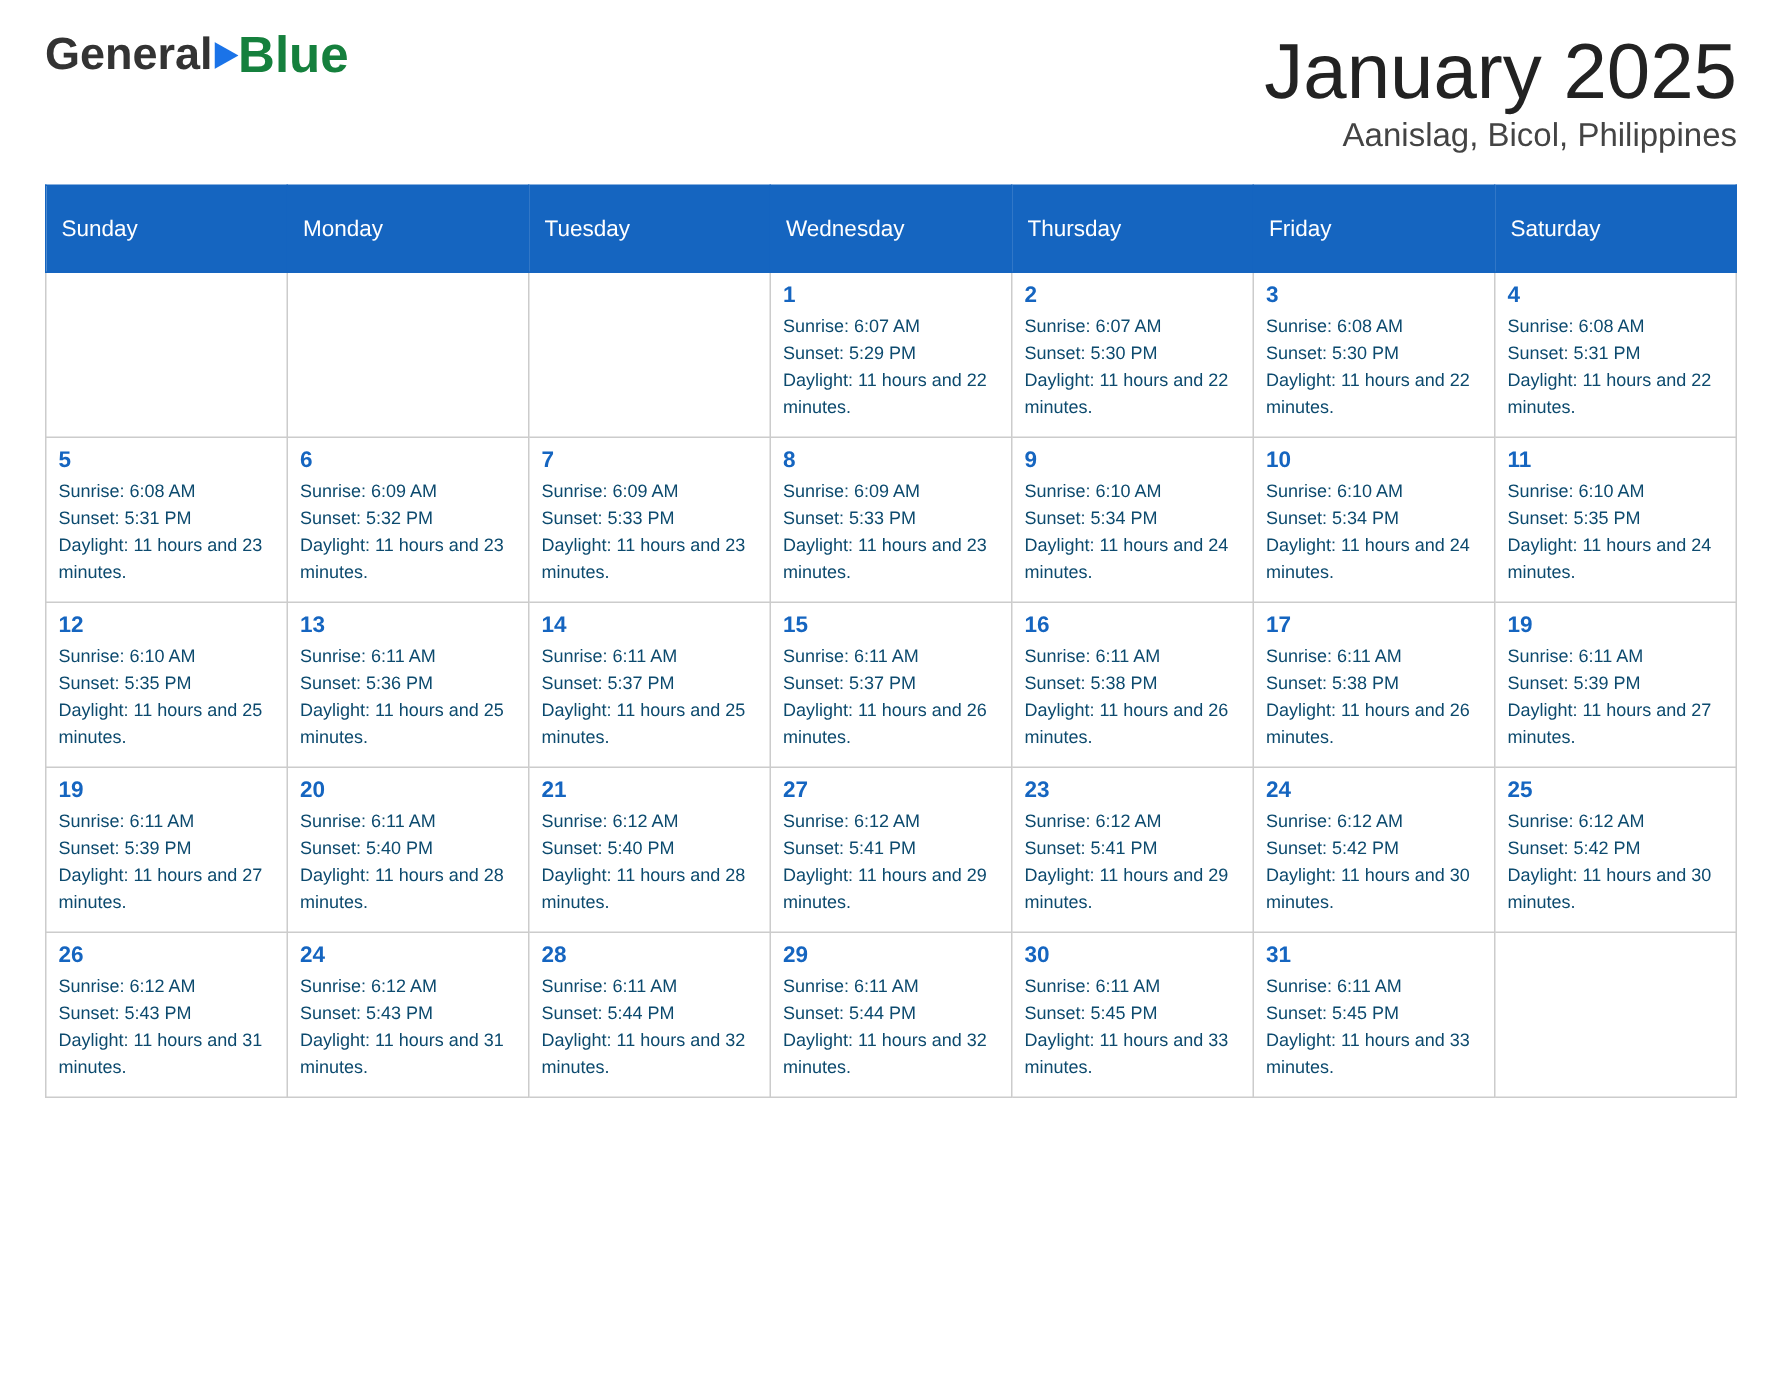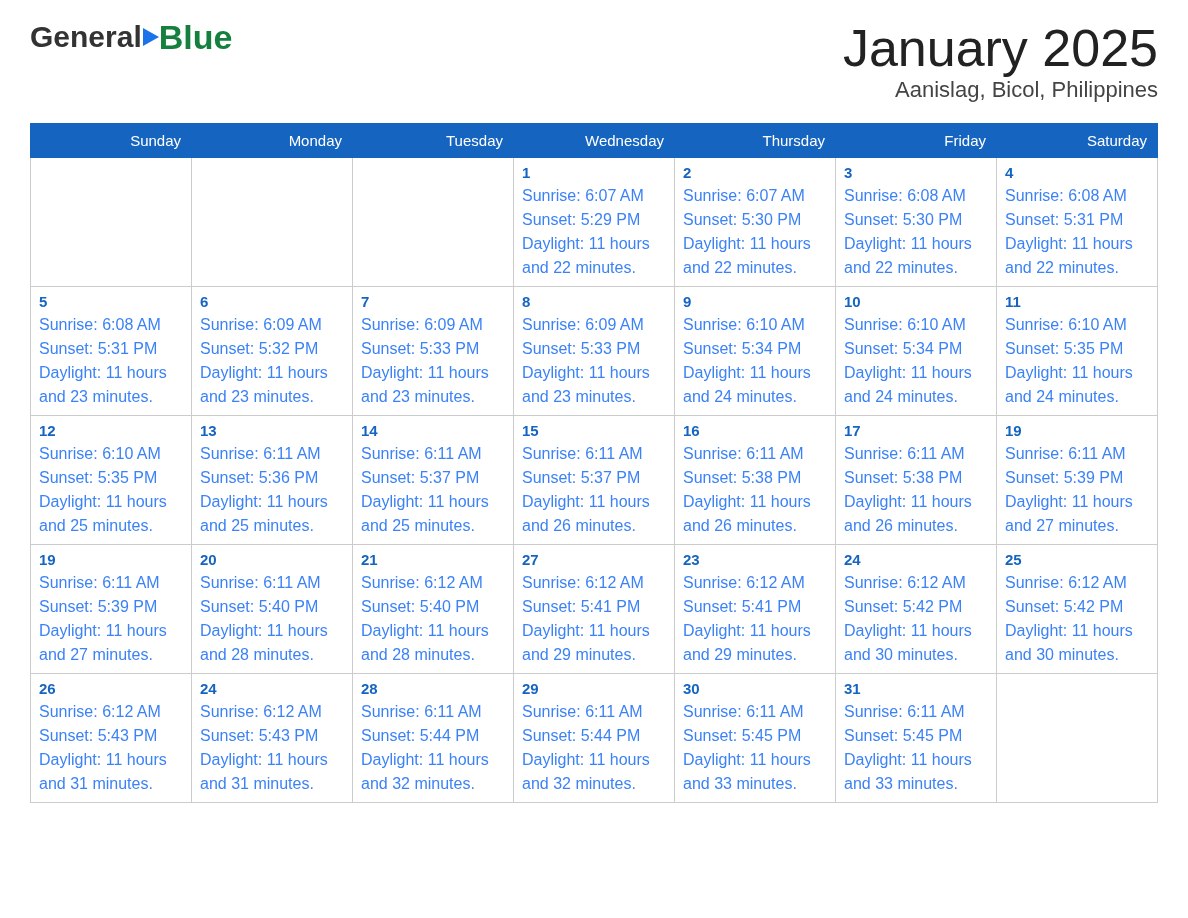--- a/index.html
+++ b/index.html
@@ -42,10 +42,10 @@
     .calendar th {
       background-color: #1565C0;
       color: #fff;
-      padding: 8px 10px;
+      padding: 20px 10px;
       font-size: 15px;
       font-weight: normal;
-      text-align: right;
+      text-align: left;
       border: 1px solid #1565C0;
     }
     .calendar td {

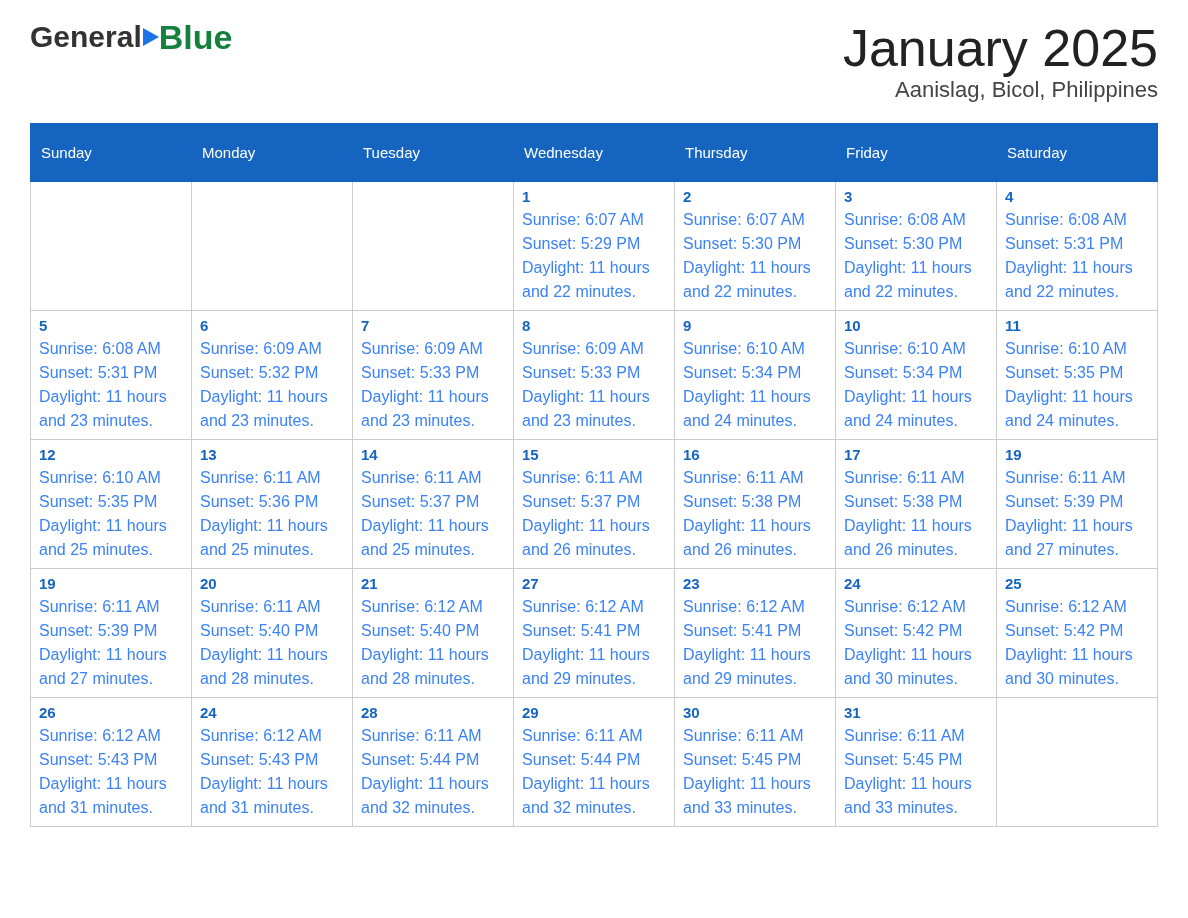--- a/index.html
+++ b/index.html
@@ -64,8 +64,8 @@
       margin-bottom: 3px;
     }
     .day-info {
-      font-size: 16px;
-      color: #3b82f6;
+      font-size: 12px;
+      color: #0c4a6e;
       line-height: 1.5;
     }
     .empty-cell {

